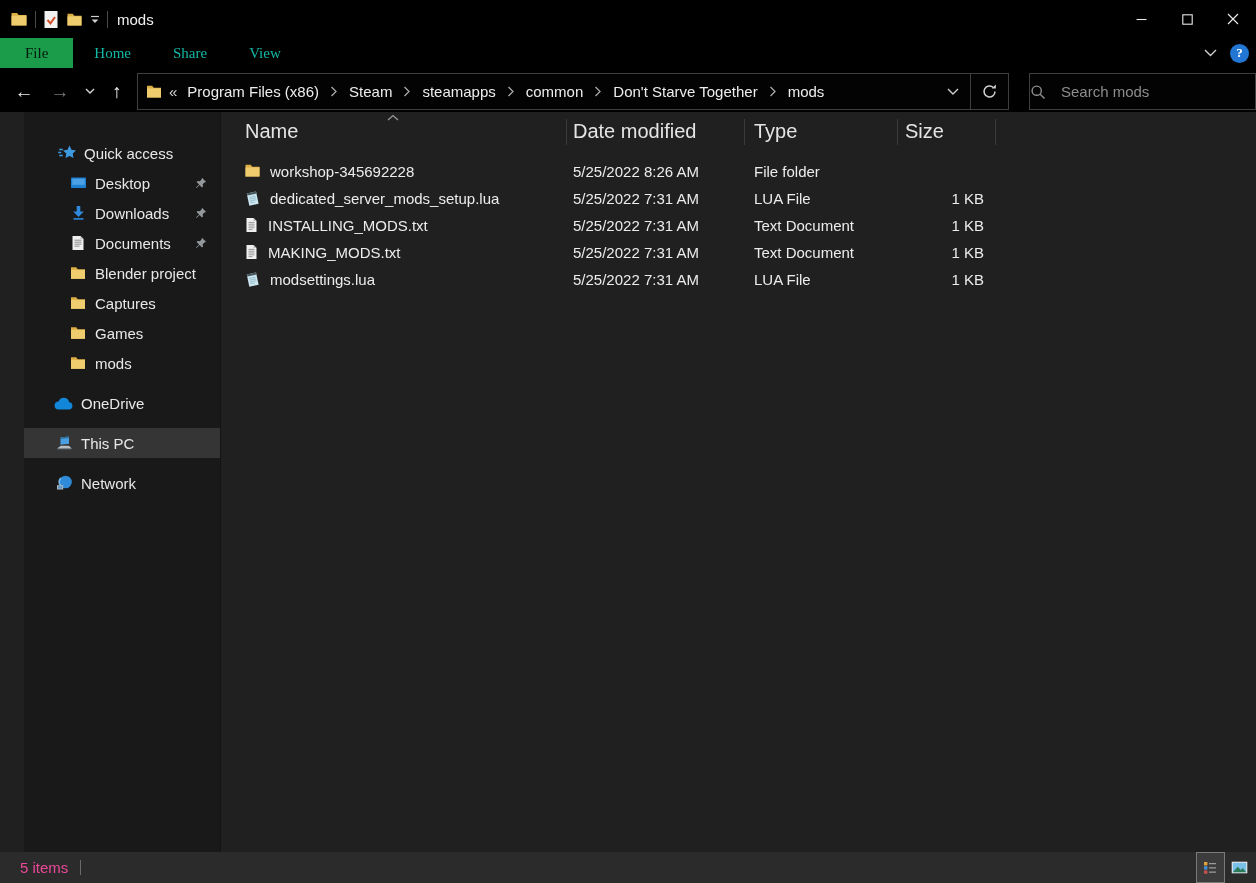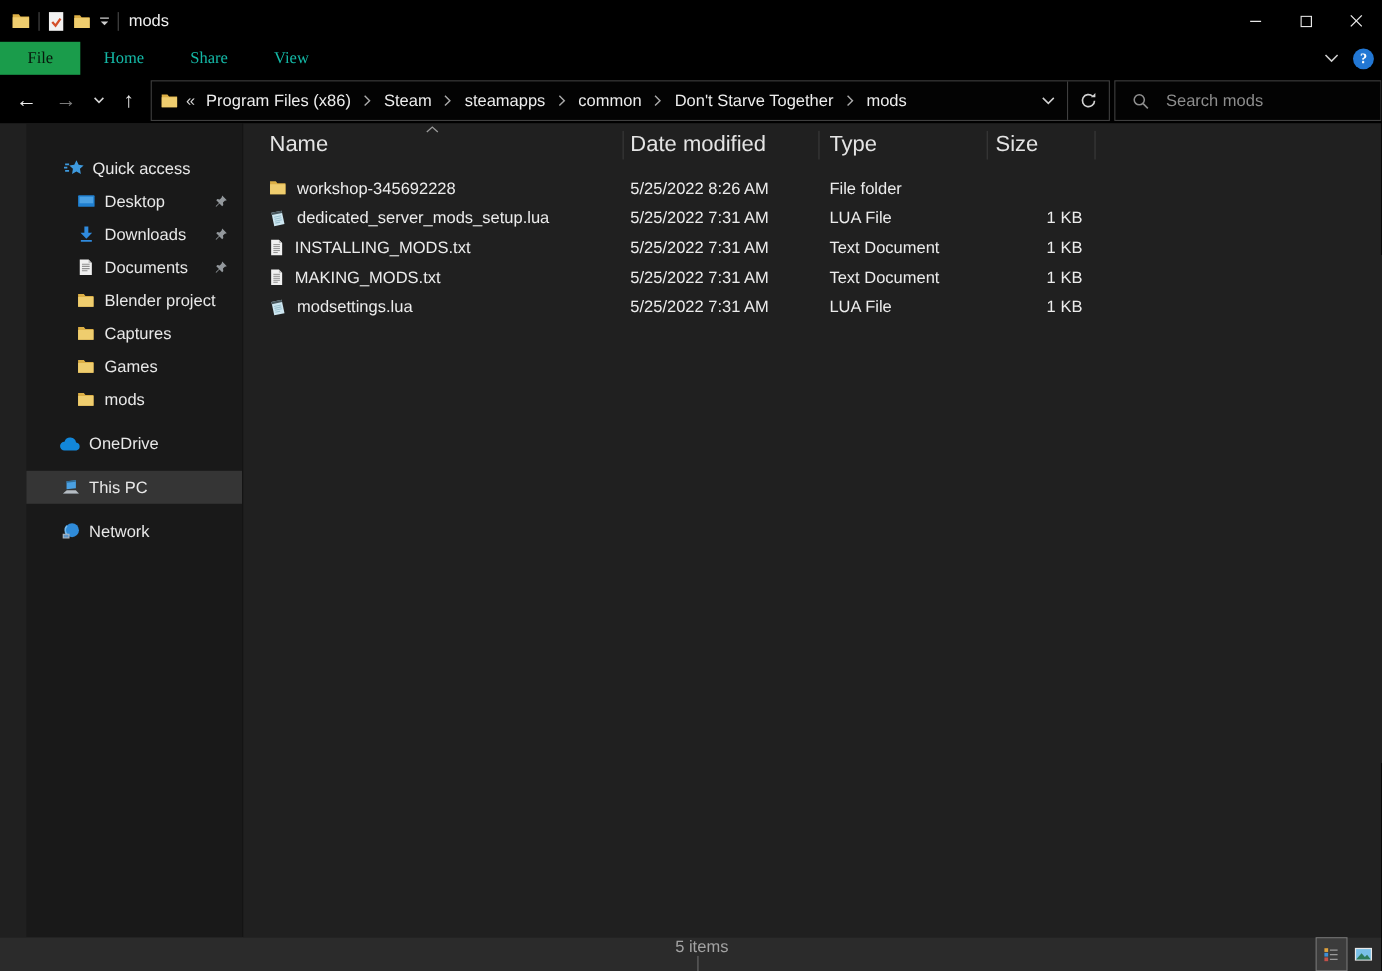--- a/index.html
+++ b/index.html
@@ -38,7 +38,7 @@
   .addr-chevron { width:34px; height:100%; display:flex; align-items:center; justify-content:center; }
   .addr-sep { width:1px; height:35px; background:#3f3f3f; }
   .addr-refresh { width:37px; height:100%; display:flex; align-items:center; justify-content:center; }
-  .searchbox { margin-left:4px; width:257px; height:37px; border:1px solid #3f3f3f; display:flex; align-items:center; padding-left:15px; gap:15px; background:#030303; }
+  .searchbox { margin-left:20px; width:257px; height:37px; border:1px solid #3f3f3f; display:flex; align-items:center; gap:15px; background:#030303; }
   .searchbox input { background:transparent; border:none; outline:none; color:#dcdcdc; font-size:15px; width:150px; font-family:inherit; }
   .searchbox input::placeholder { color:#8d8d8d; }
   

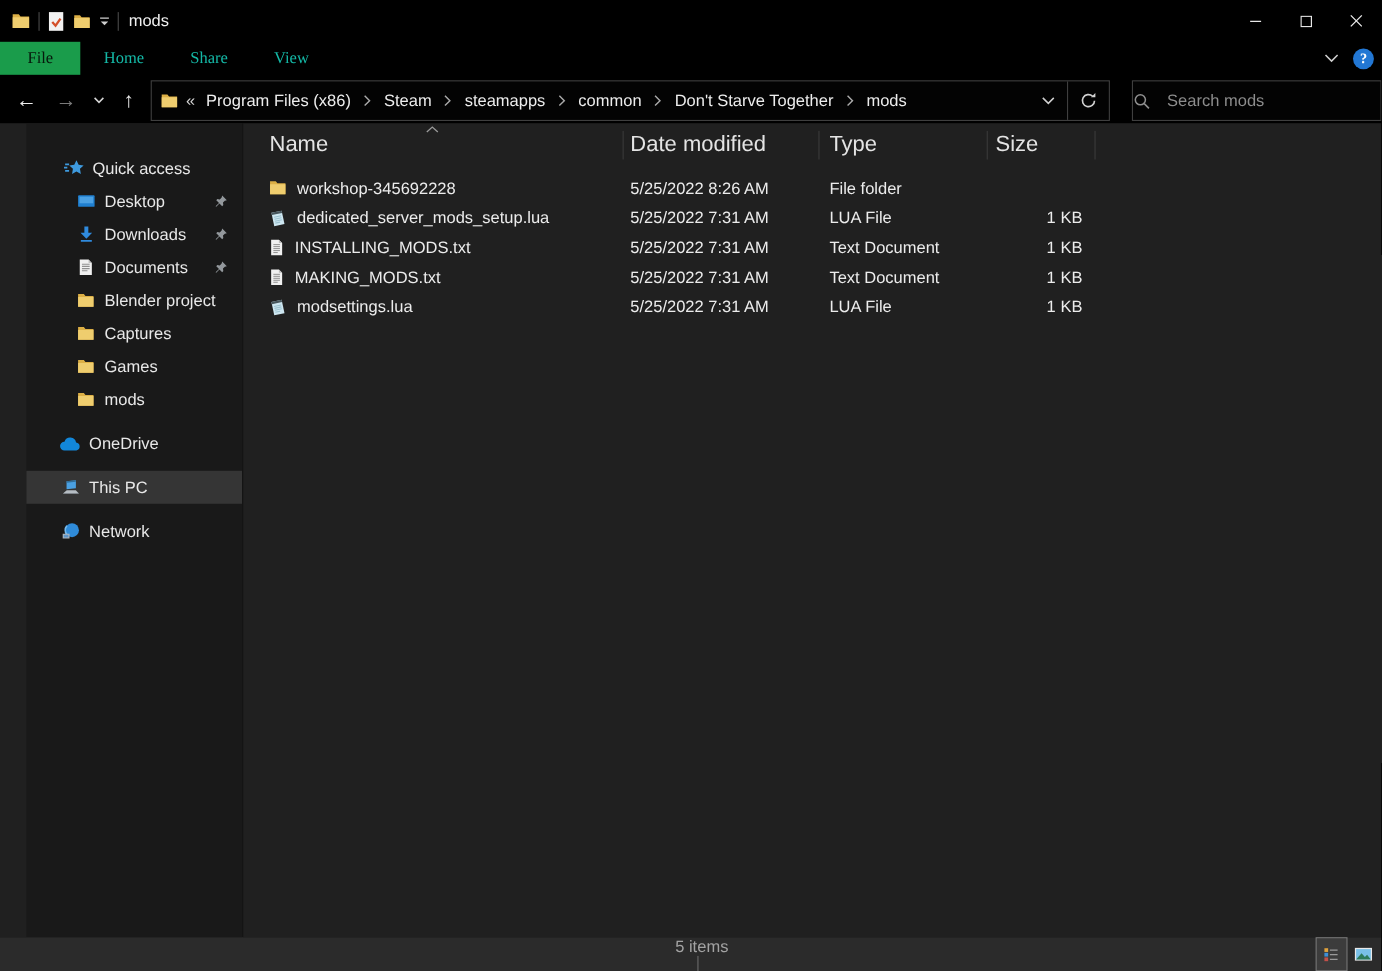--- a/index.html
+++ b/index.html
@@ -67,7 +67,7 @@
   .c-type { padding-left:10px; white-space:nowrap; }
   .c-size { text-align:right; padding-right:11px; white-space:nowrap; }
   
-  .statusbar { height:31px; background:#2b2b2b; display:flex; align-items:center; font-size:15px; color:#a3a3a3; position:relative;flex-direction:column; }
+  .statusbar { height:31px; background:#2b2b2b; display:flex; align-items:center; font-size:15px; color:#ec4899; position:relative; }
   .count { margin-left:20px; }
   .sdiv { width:1px; height:15px; background:#6b6b6b; margin-left:12px; }
   .viewbtns { position:absolute; right:3px; top:1px; bottom:1px; display:flex; gap:2px; }

